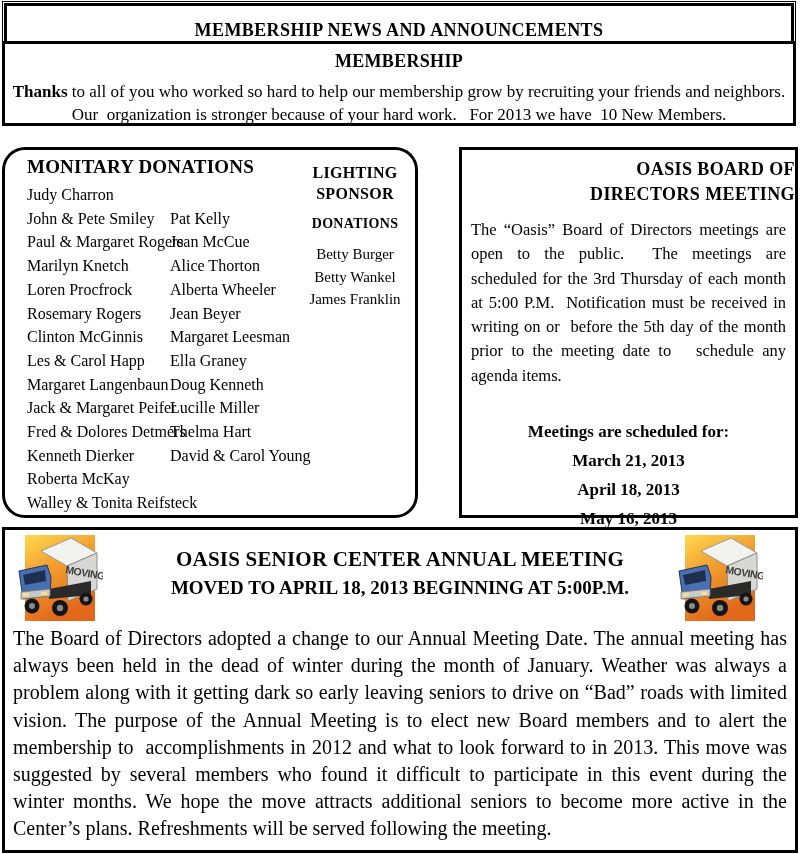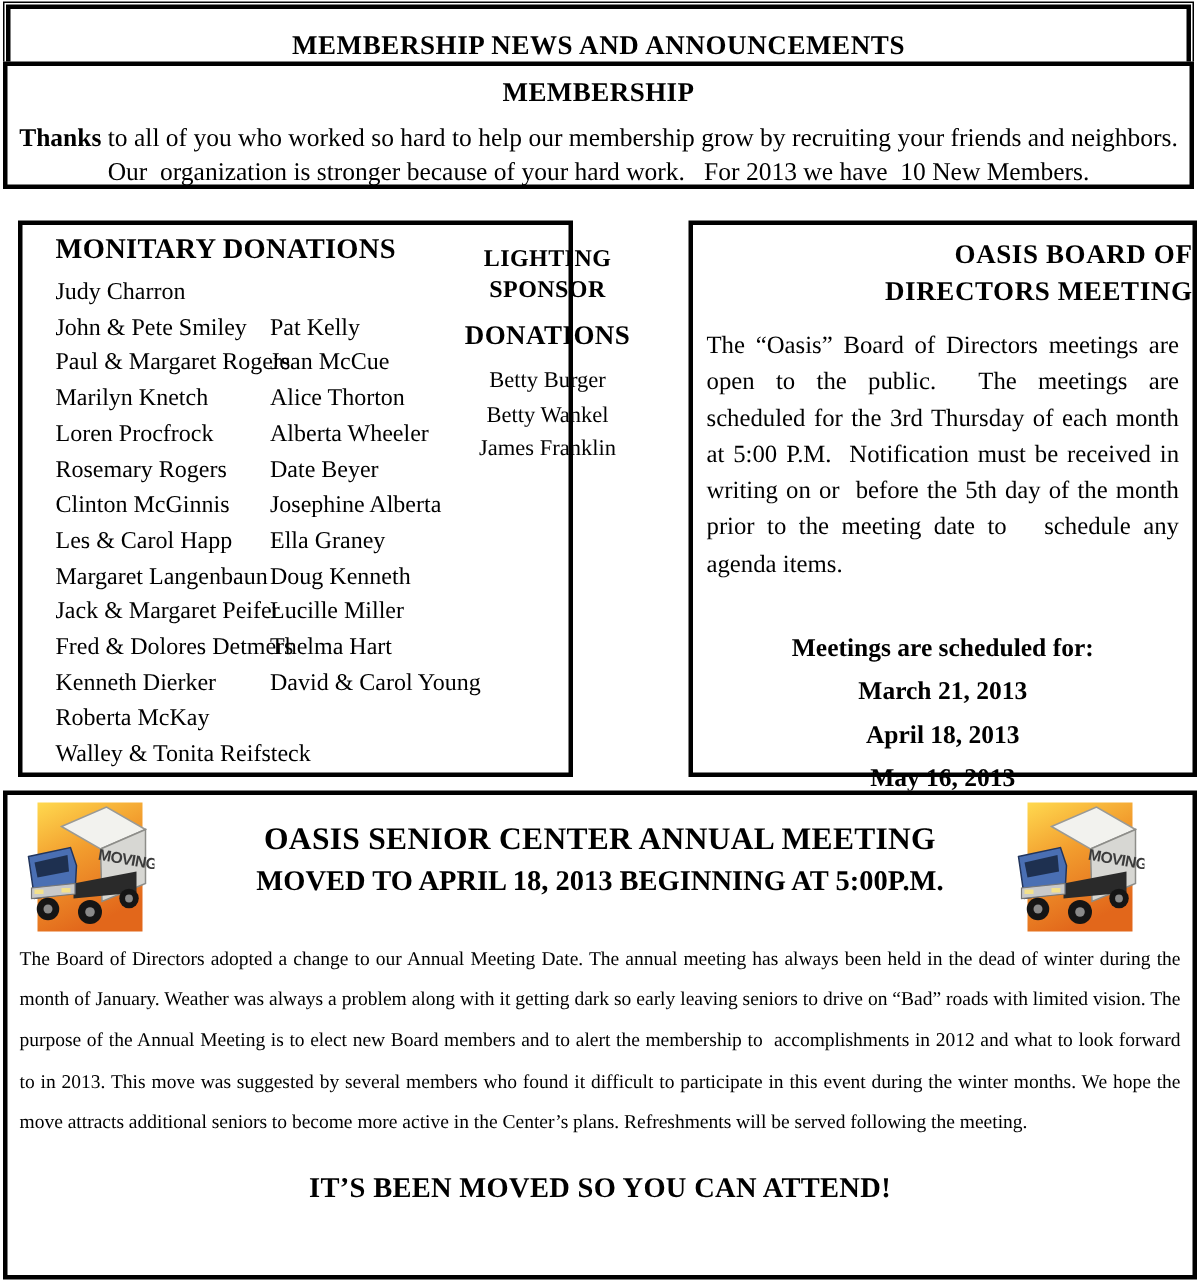--- a/index.html
+++ b/index.html
@@ -27,7 +27,7 @@
   .membership-line.first { margin-top:8px; }
 
   
-  #box-monetary { left:12px; top:147px; width:370px; height:371px; }
+  #box-monetary { left:2px; top:147px; width:416px; height:371px;border-radius:23px; }
   .mon-title { position:absolute; left:22px; top:6px; font-weight:bold; font-size:19px; letter-spacing:.2px; }
   .name-list { list-style:none; font-size:16px; line-height:23.7px; }
   #mon-col1 { position:absolute; left:22px; top:33px; }

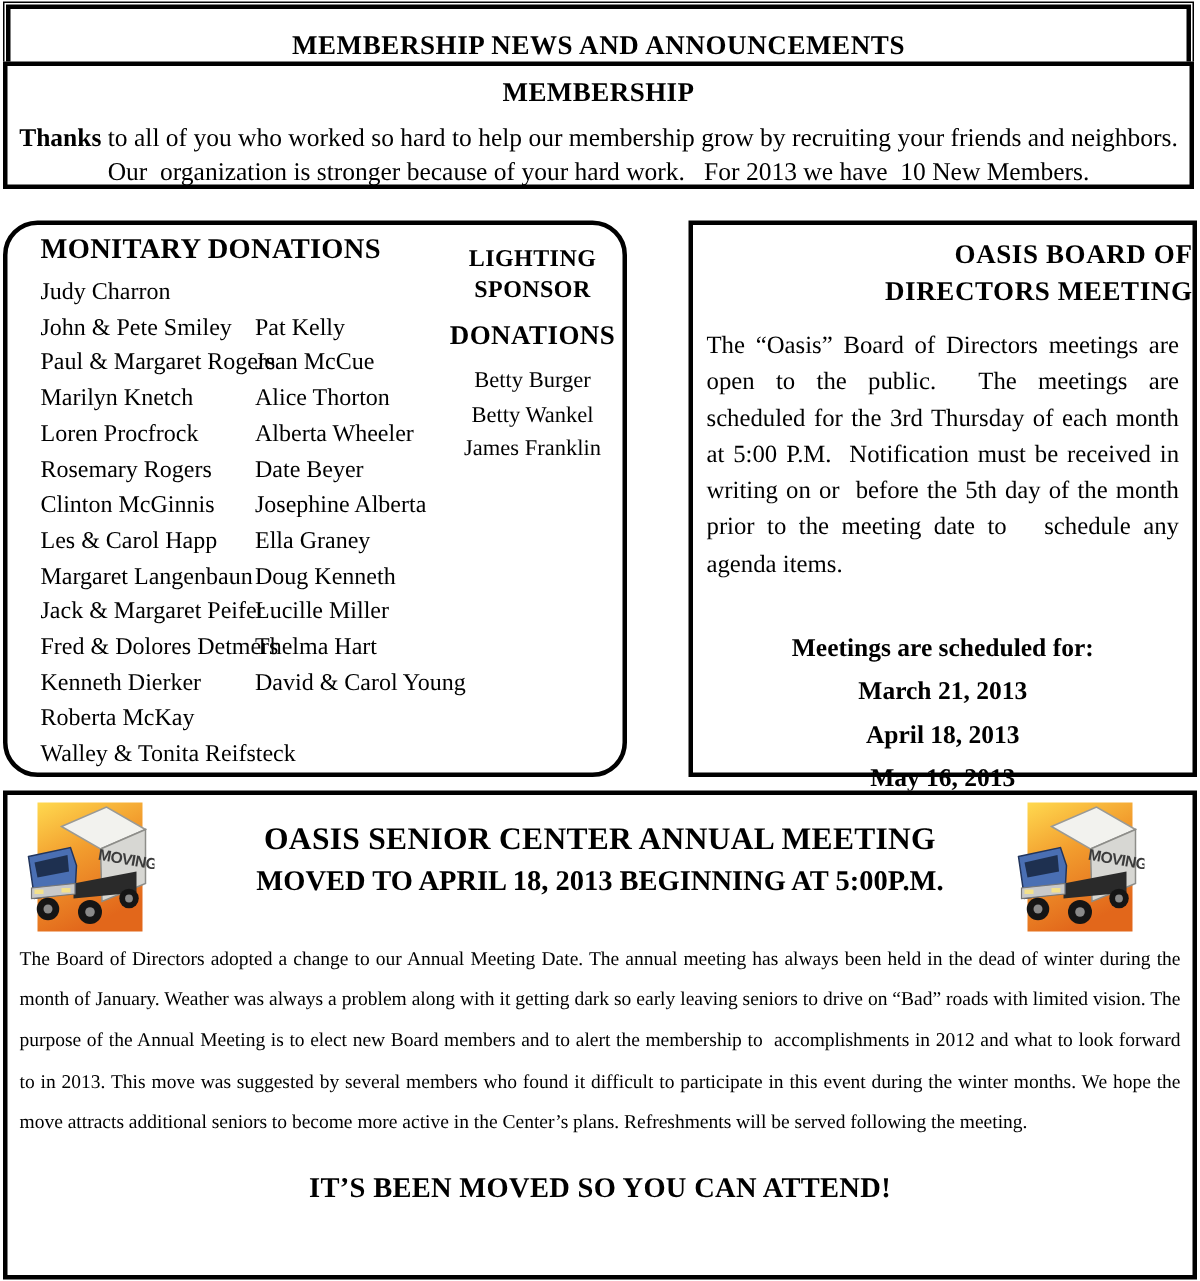--- a/index.html
+++ b/index.html
@@ -34,7 +34,7 @@
   #mon-col2 { position:absolute; left:165px; top:56.7px; }
   .lighting { position:absolute; left:280px; top:12px; width:140px; text-align:center; }
   .lighting-title { font-weight:bold; font-size:16px; line-height:21px; letter-spacing:.3px; }
-  .lighting-title.third { margin-top:9px; font-size:18px; }
+  .lighting-title.third { margin-top:9px; font-size:14px; }
   .lighting-names { list-style:none; margin-top:9px; font-size:15px; line-height:22.5px; }
 
   

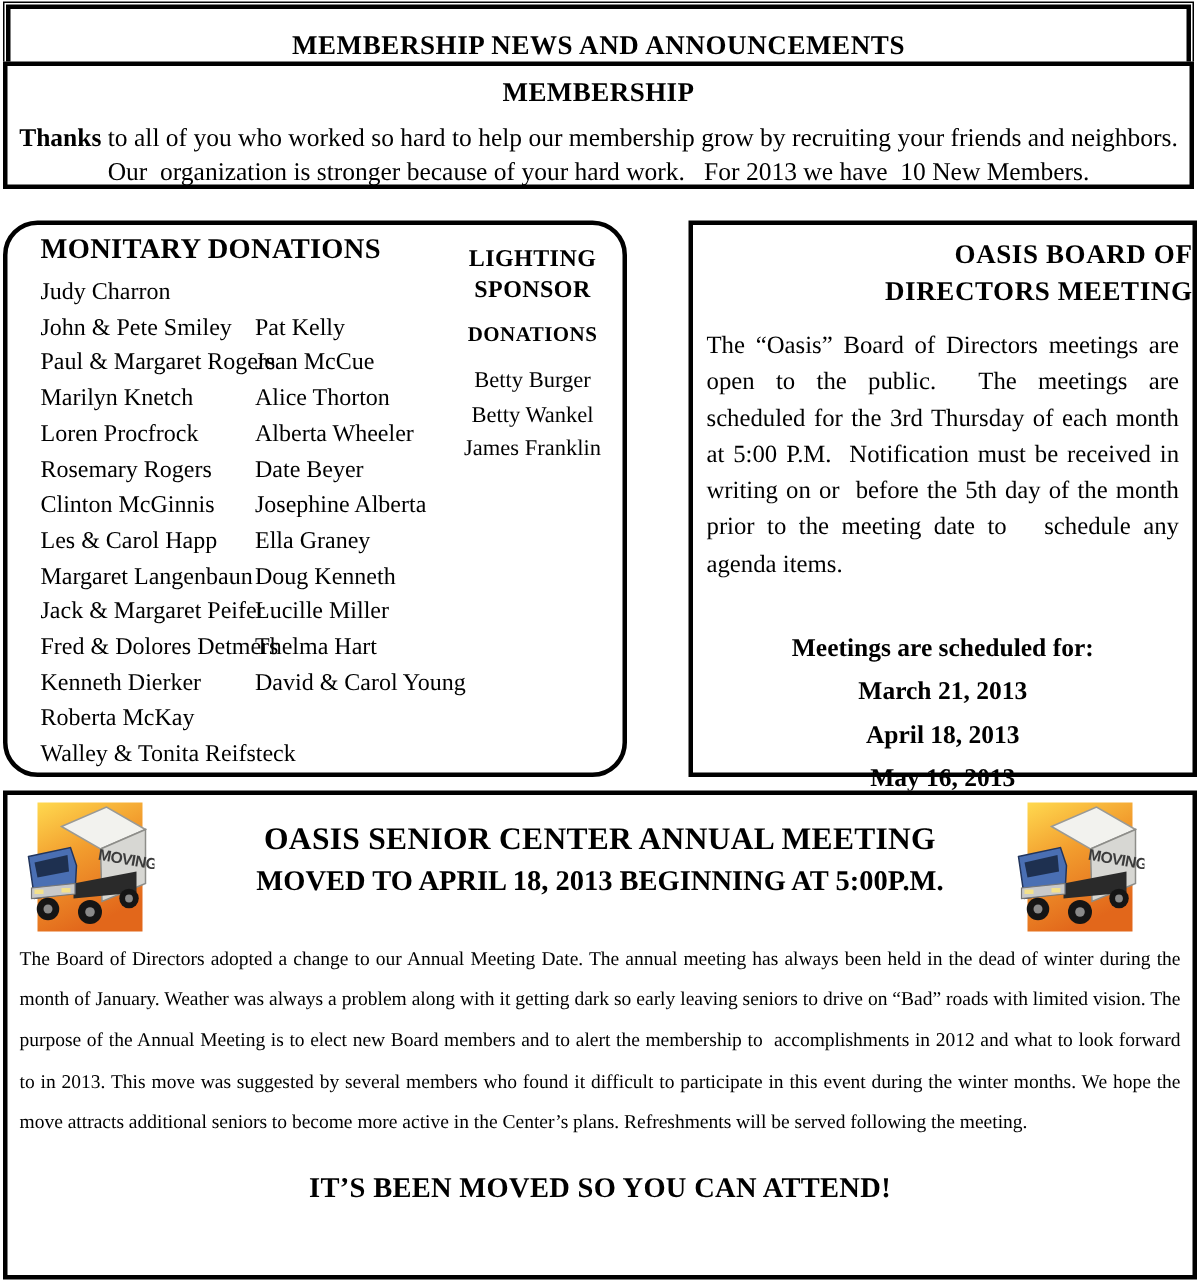--- a/index.html
+++ b/index.html
@@ -93,7 +93,7 @@
     <li>Jean McCue</li>
     <li>Alice Thorton</li>
     <li>Alberta Wheeler</li>
-    <li>Date Beyer</li>
+    <li>Jean Beyer</li>
     <li>Josephine Alberta</li>
     <li>Ella Graney</li>
     <li>Doug Kenneth</li>

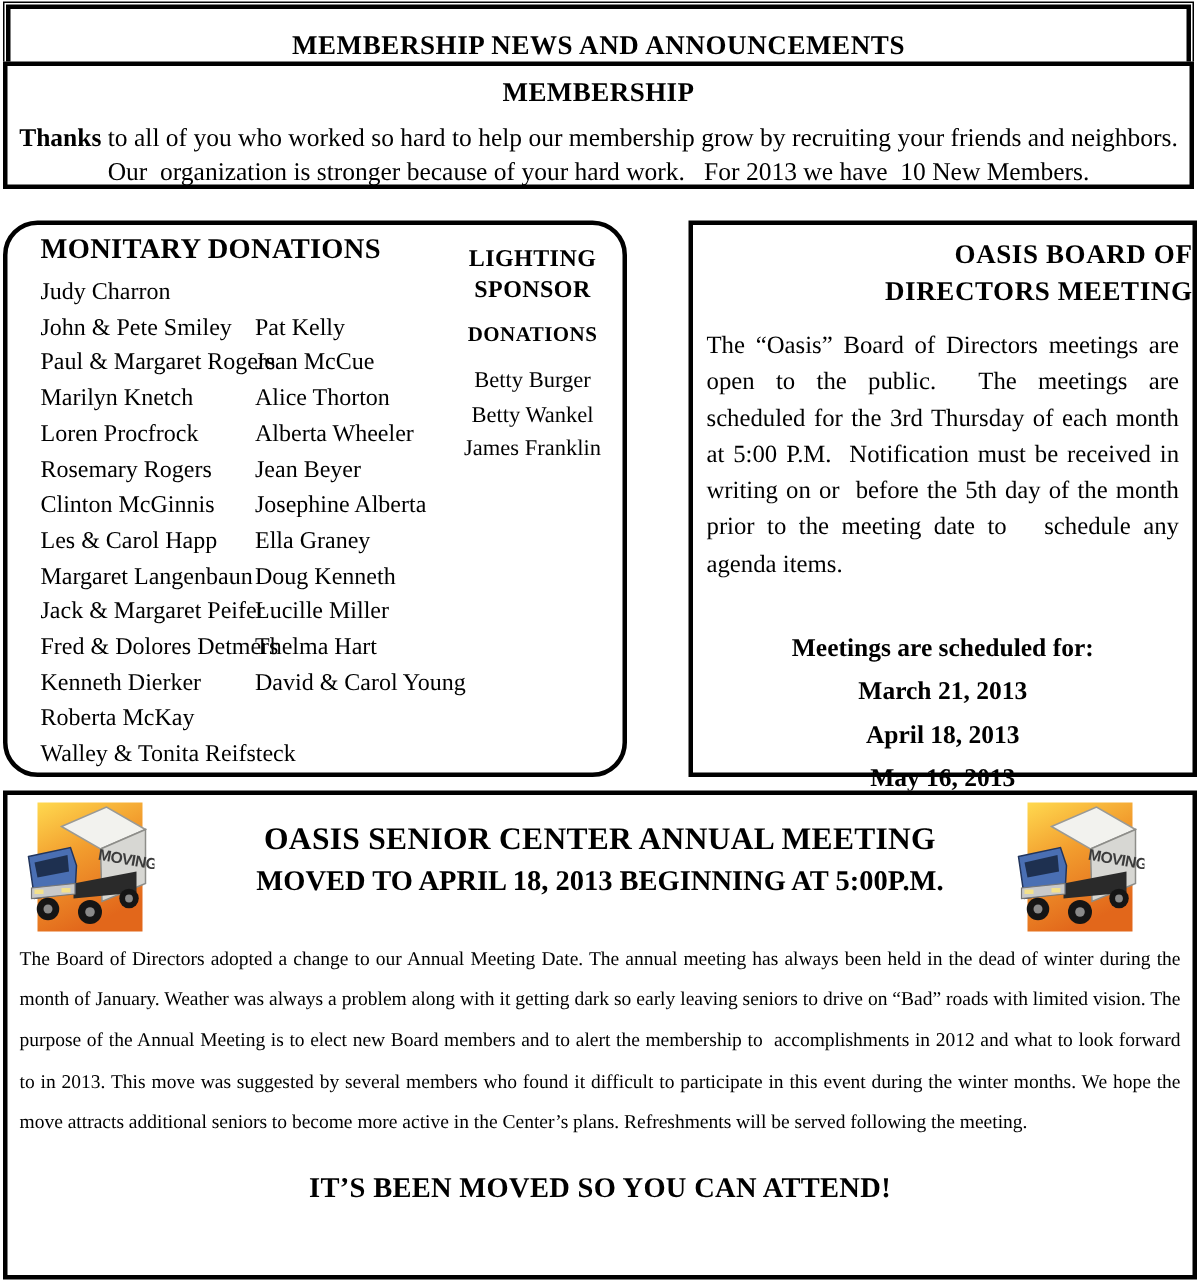--- a/index.html
+++ b/index.html
@@ -94,7 +94,7 @@
     <li>Alice Thorton</li>
     <li>Alberta Wheeler</li>
     <li>Jean Beyer</li>
-    <li>Josephine Alberta</li>
+    <li>Margaret Leesman</li>
     <li>Ella Graney</li>
     <li>Doug Kenneth</li>
     <li>Lucille Miller</li>

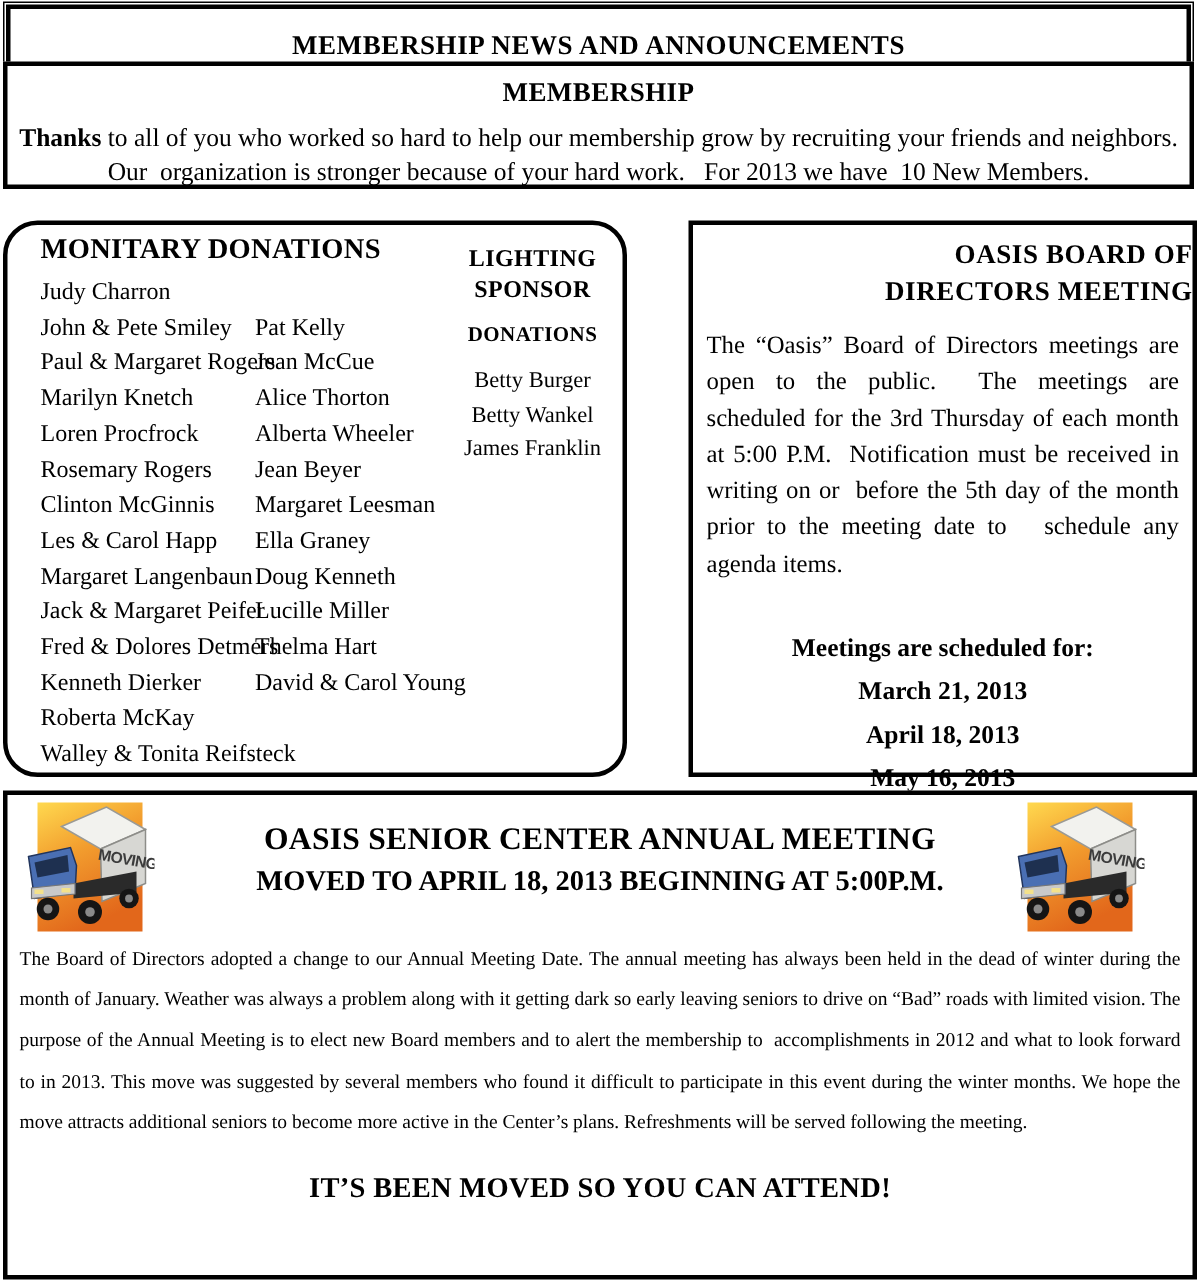--- a/index.html
+++ b/index.html
@@ -52,7 +52,7 @@
   #truck-right { right:32px; top:3px; }
   .am-title { text-align:center; font-weight:bold; font-size:21px; margin-top:17px; letter-spacing:.2px; }
   .am-subtitle { text-align:center; font-weight:bold; font-size:19px; margin-top:5px; }
-  .am-body { margin:26px 8px 17px 8px; font-size:13px; line-height:27.2px; text-align:justify; white-space:pre-wrap; }
+  .am-body { margin:26px 8px 17px 8px; font-size:20px; line-height:27.2px; text-align:justify; white-space:pre-wrap; }
   .am-closing { text-align:center; font-weight:bold; font-size:19px; margin-top:21px; letter-spacing:.2px; }
 </style>
 </head>

